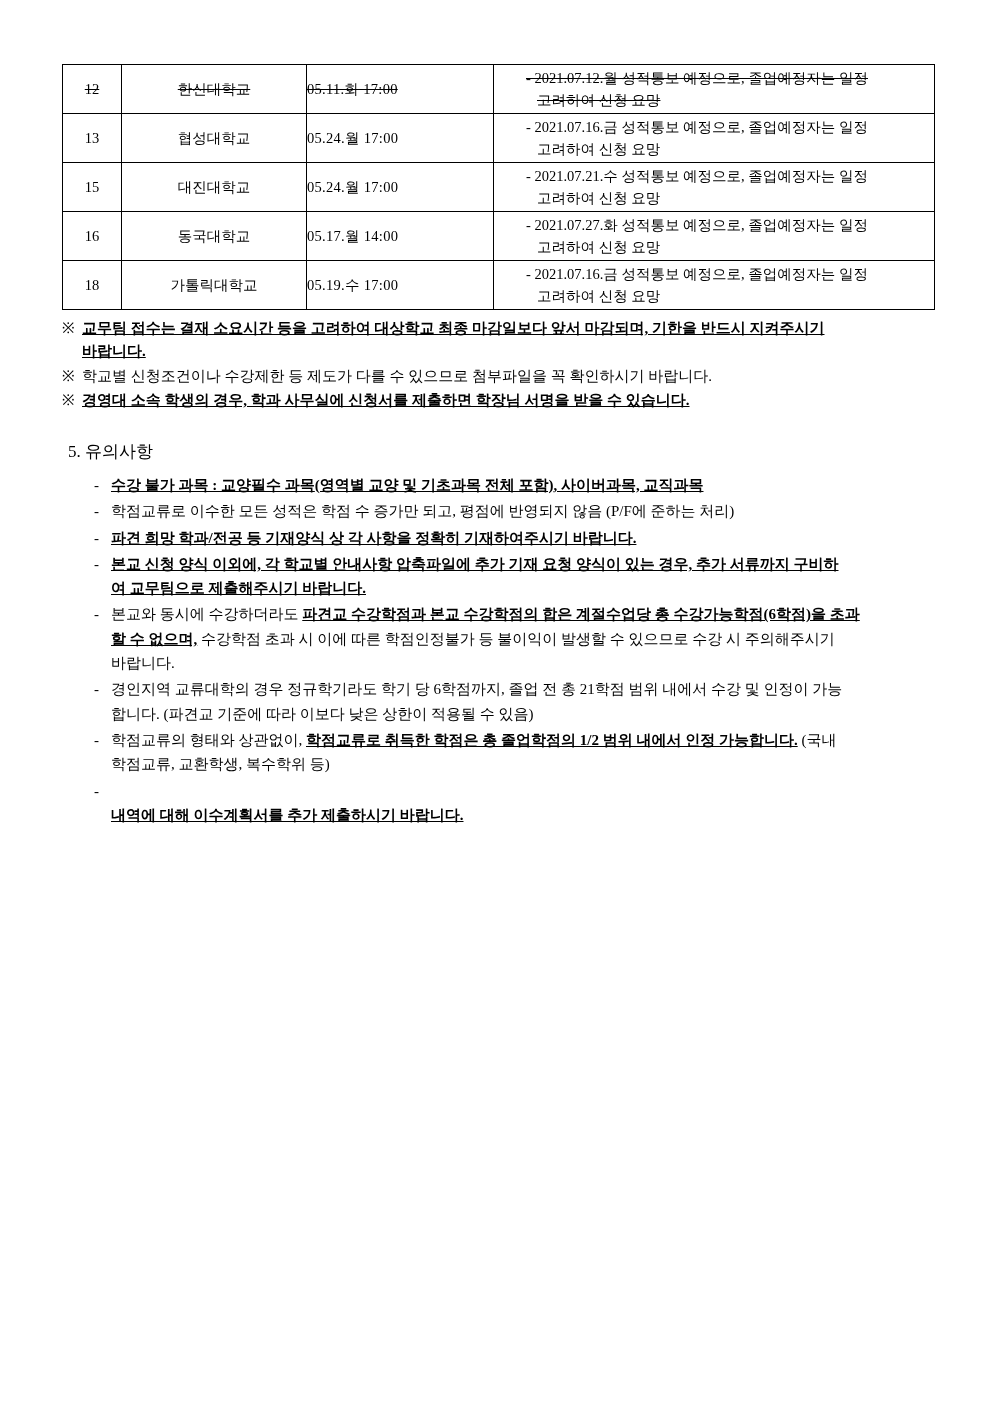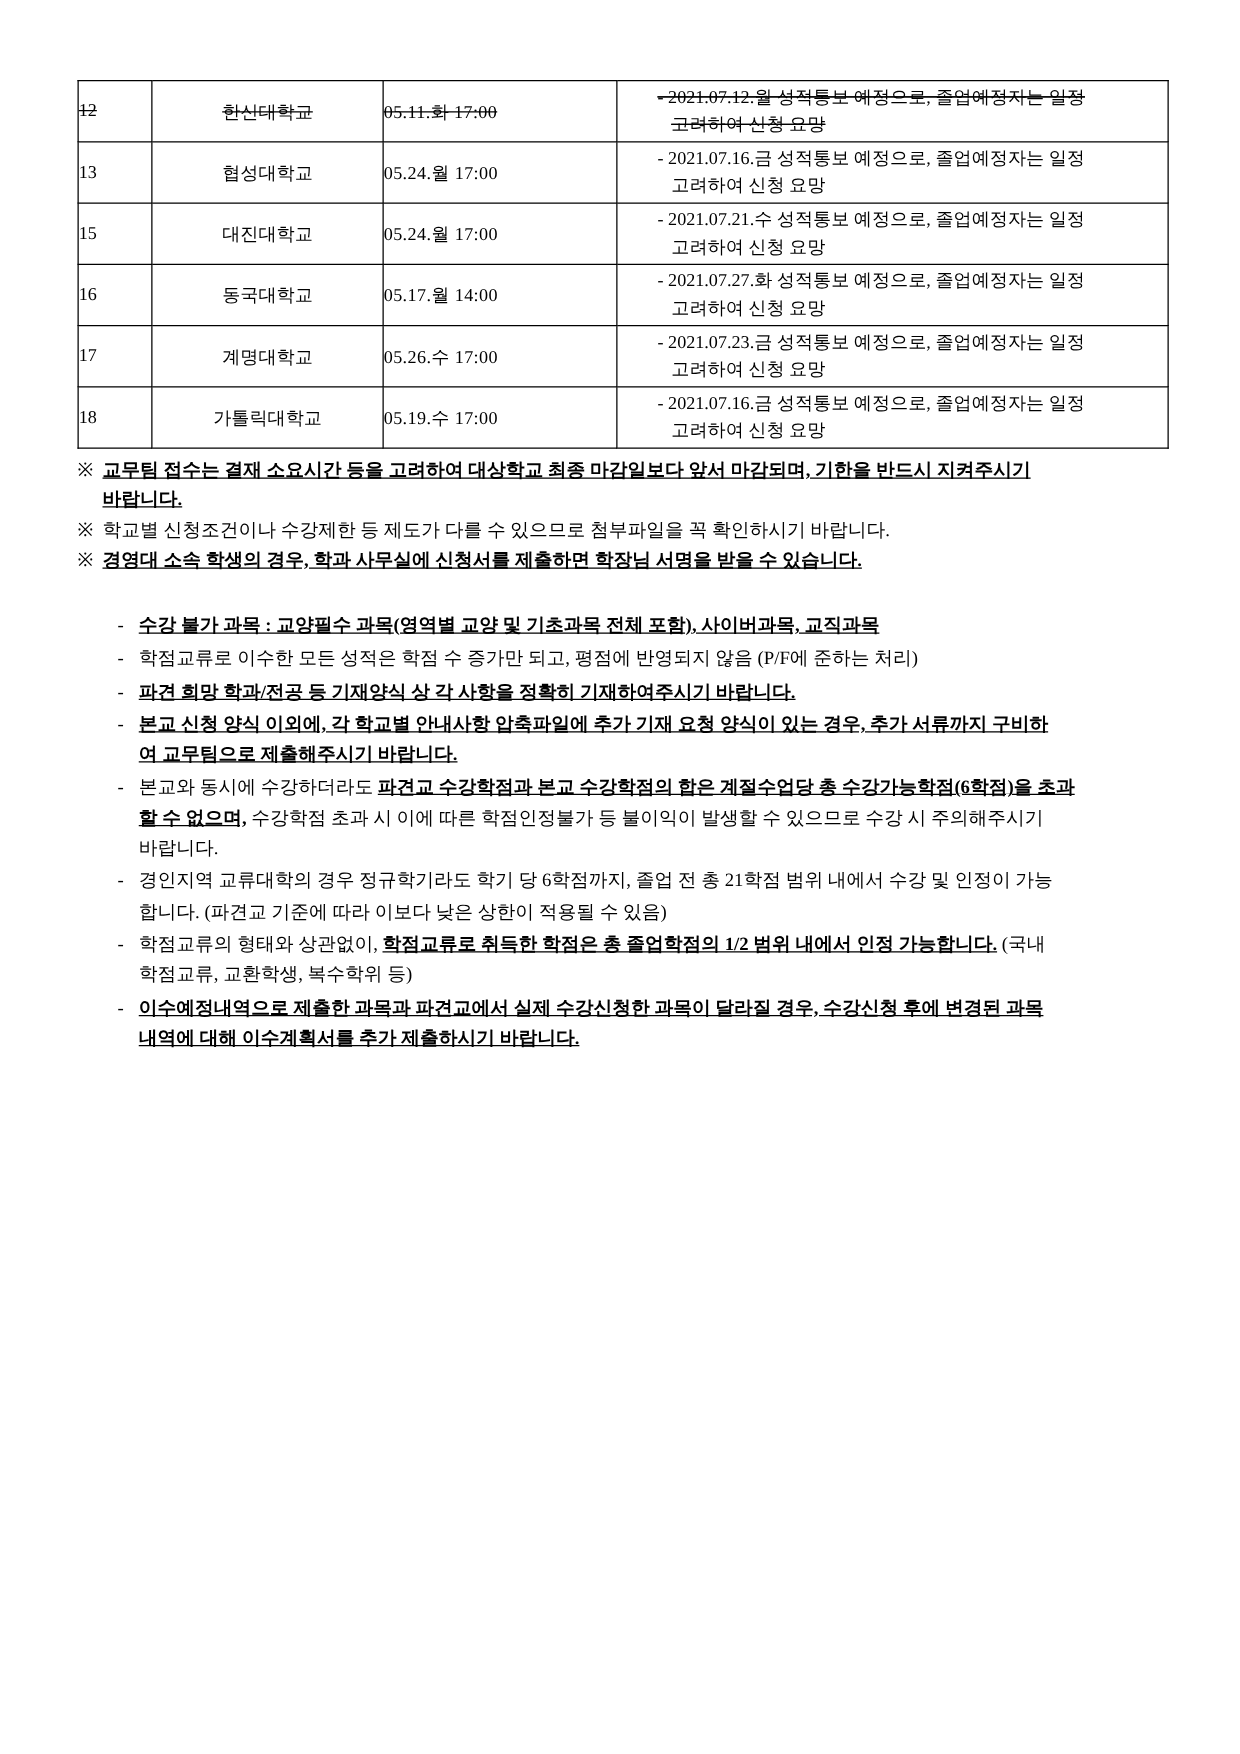--- a/index.html
+++ b/index.html
@@ -43,6 +43,7 @@
   }
   td.c-no {
     width: 58px;
+    text-align: center;
   }
   td.c-univ {
     width: 184px;

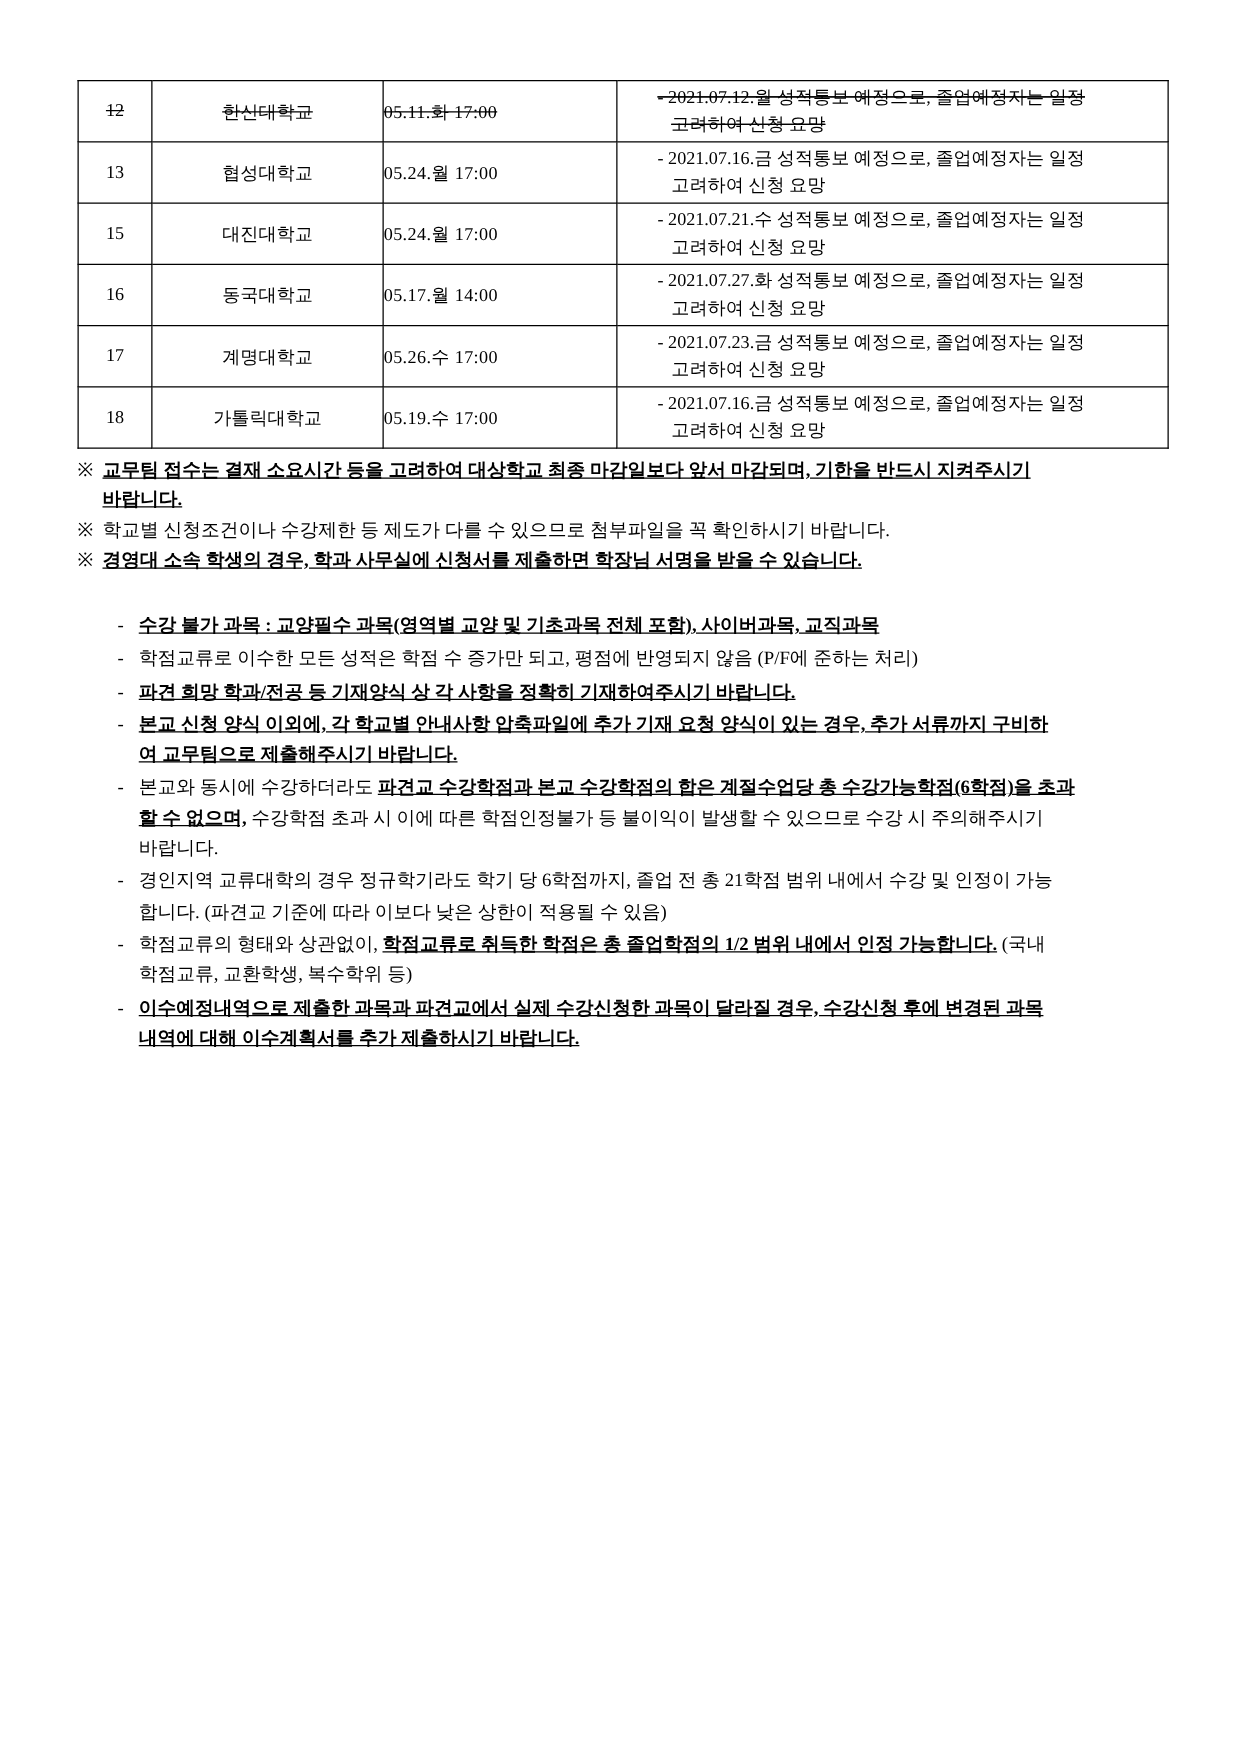--- a/index.html
+++ b/index.html
@@ -174,15 +174,6 @@
           </td>
         </tr>
         <tr>
-          <td class="c-no">17</td>
-          <td class="c-univ">계명대학교</td>
-          <td class="c-date">05.26.수 17:00</td>
-          <td class="c-note">
-            <span class="noteline">- 2021.07.23.금 성적통보 예정으로, 졸업예정자는 일정</span>
-            <span class="noteline"><span class="ind"></span><span>고려하여 신청 요망</span></span>
-          </td>
-        </tr>
-        <tr>
           <td class="c-no">18</td>
           <td class="c-univ">가톨릭대학교</td>
           <td class="c-date">05.19.수 17:00</td>

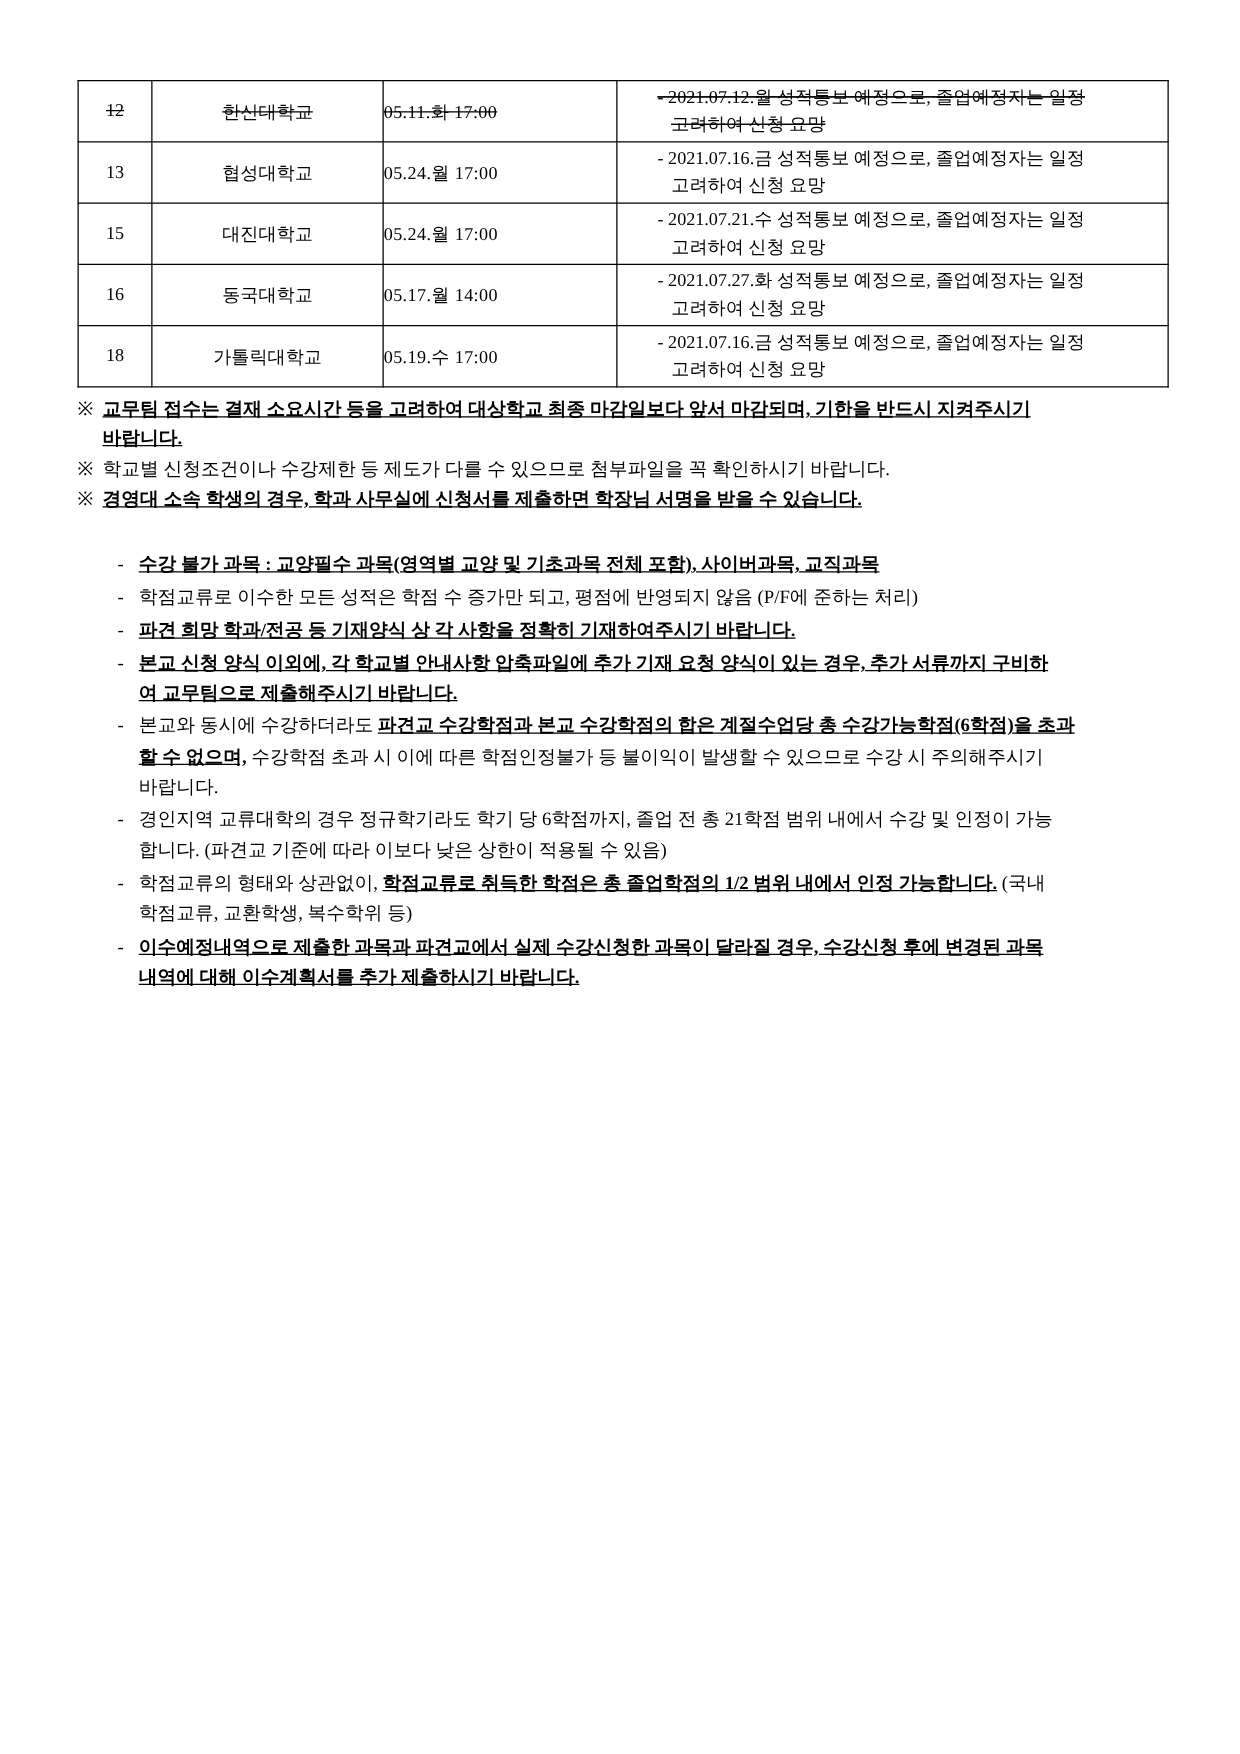--- a/index.html
+++ b/index.html
@@ -208,6 +208,7 @@
     </div>
 
     <div class="section">
+      <div class="section-title">5. 유의사항</div>
 
       <div class="bullets">
 

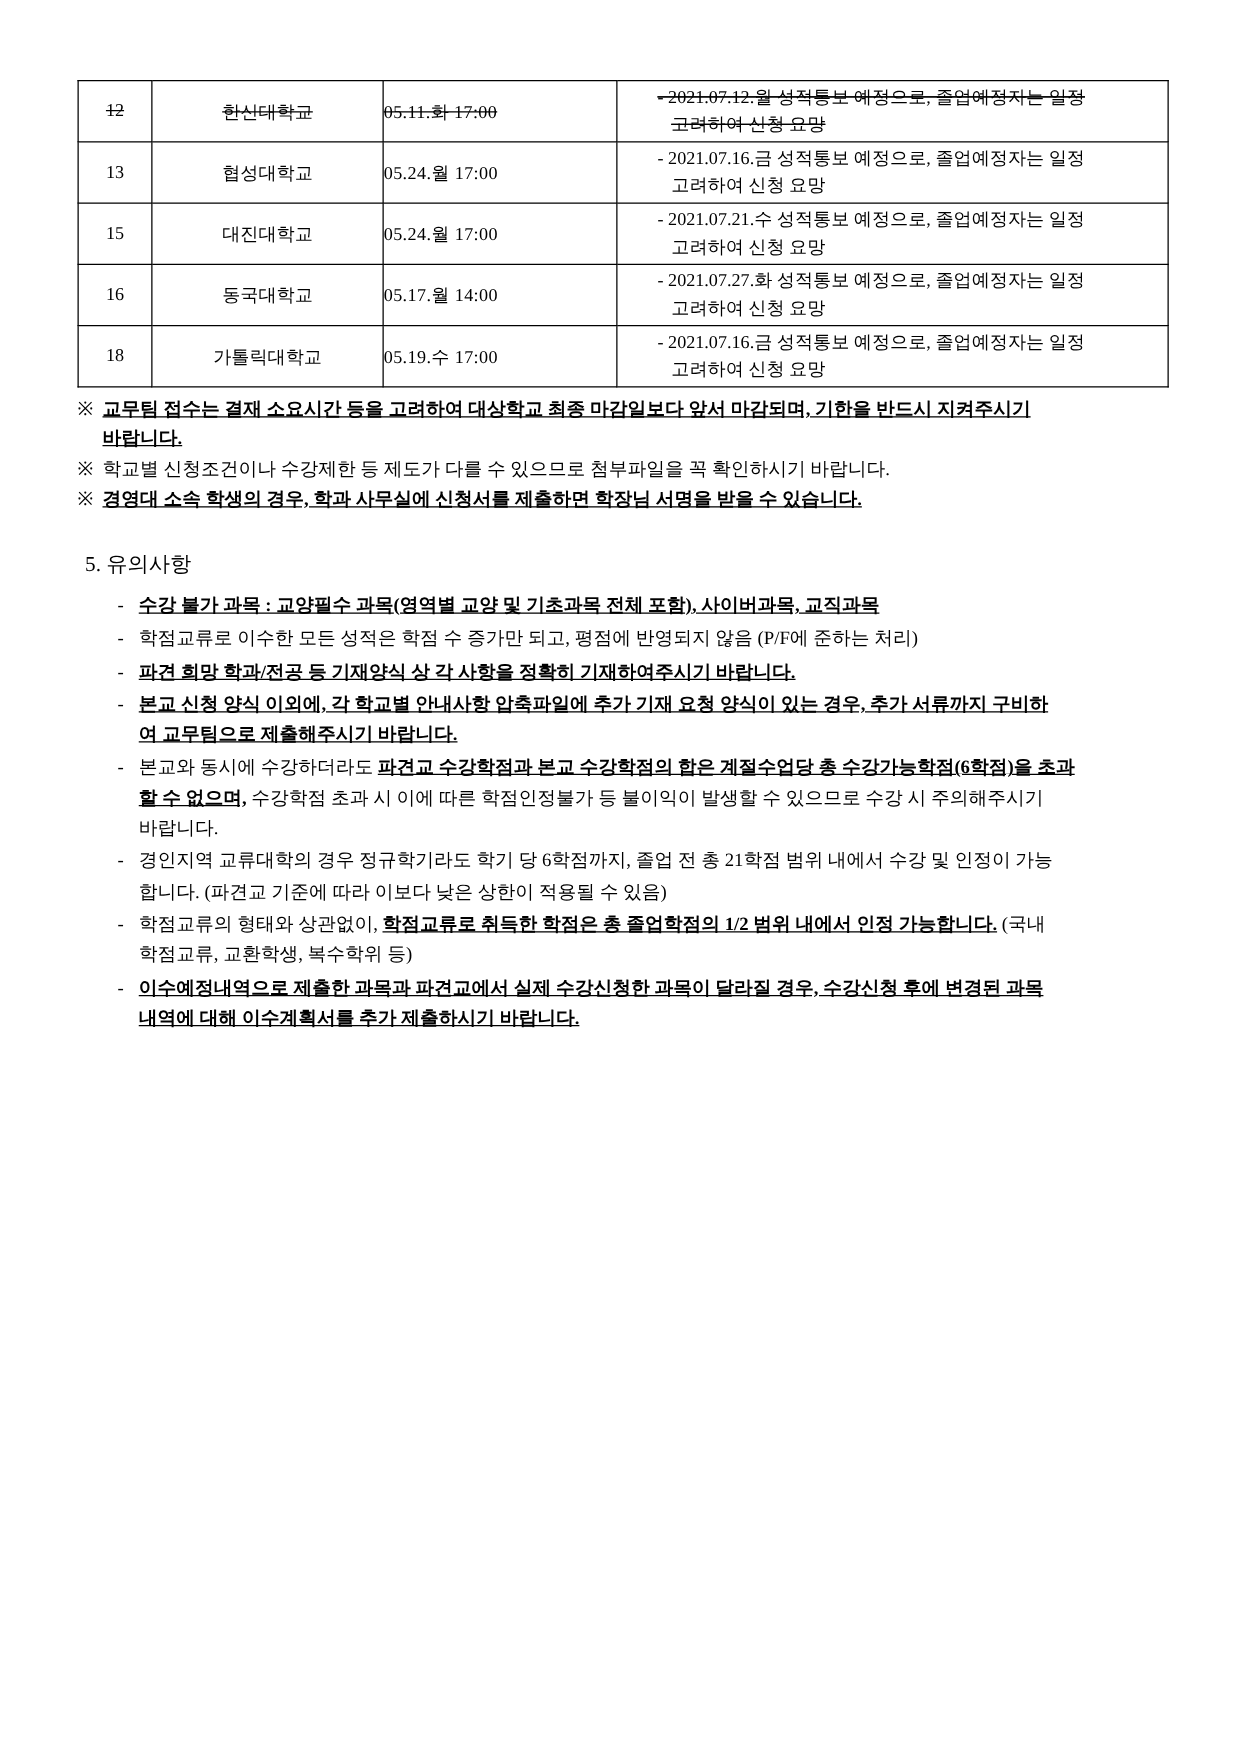--- a/index.html
+++ b/index.html
@@ -249,7 +249,7 @@
 
         <div class="bullet">
           <span class="dash">-</span>
-          <span class="btext"><span class="u">이수예정내역으로 제출한 과목과 파견교에서 실제 수강신청한 과목이 달라질 경우, 수강신청 후에 변경된 과목</span><br><span class="u">내역에 대해 이수계획서를 추가 제출하시기 바랍니다.</span></span>
+          <span class="btext"><br><span class="u">내역에 대해 이수계획서를 추가 제출하시기 바랍니다.</span></span>
         </div>
 
       </div>

